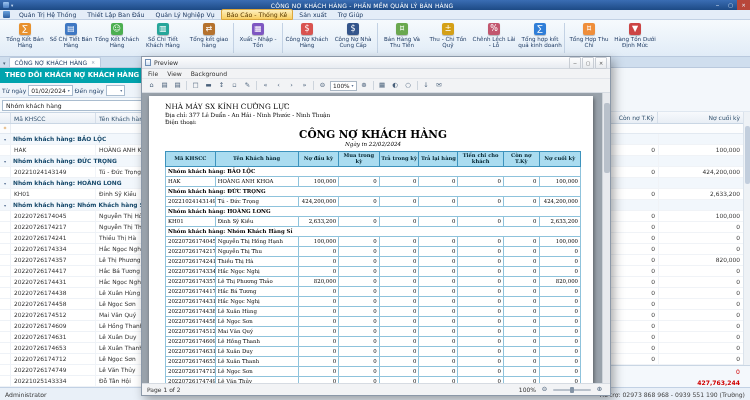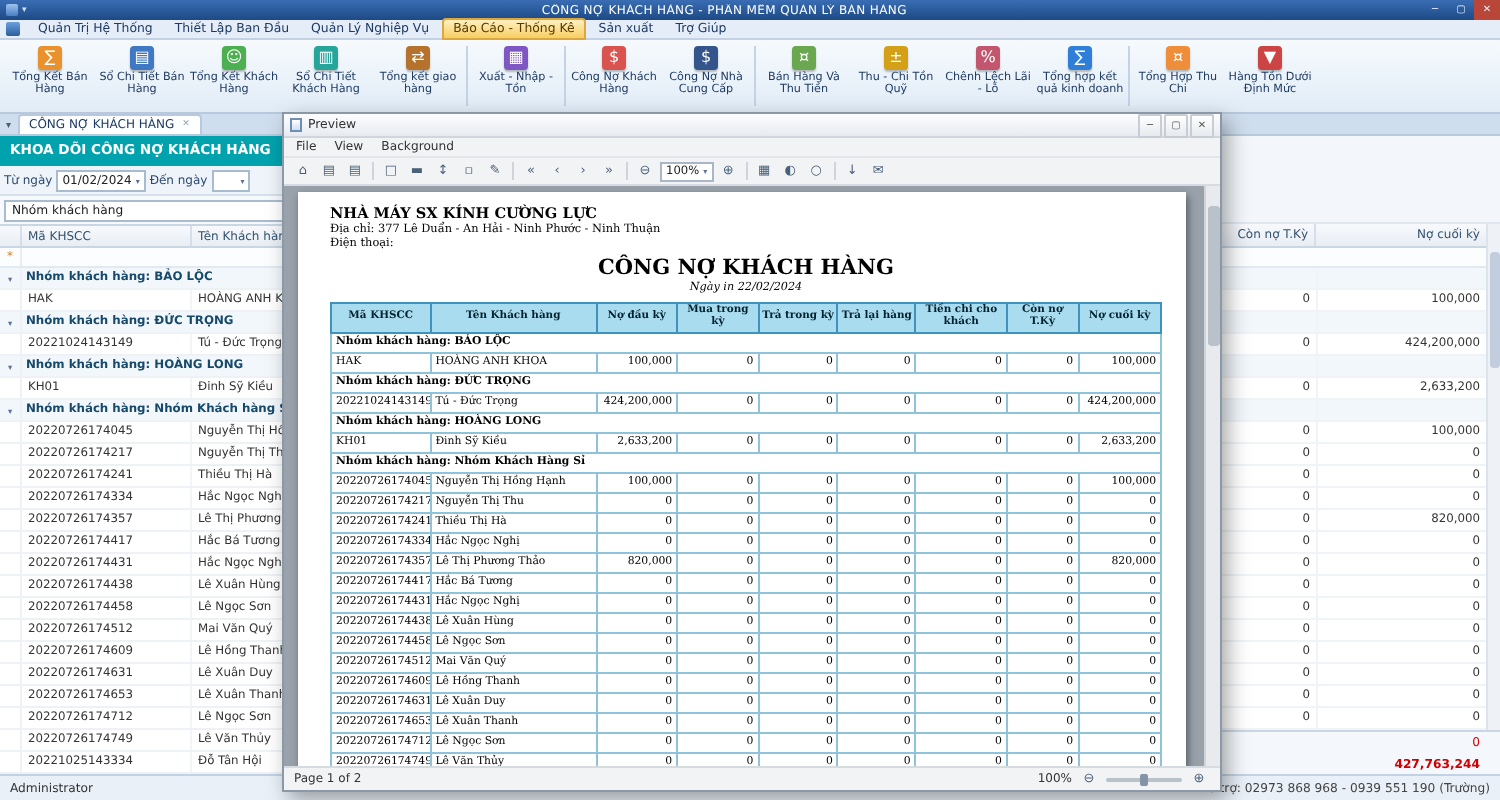--- a/index.html
+++ b/index.html
@@ -219,7 +219,7 @@
   <div class="content">
 
     <div class="left-panel">
-      <div class="lp-header">KHOA DÕI CÔNG NỢ KHÁCH HÀNG</div>
+      <div class="lp-header">THEO DÕI KHÁCH NỢ KHÁCH HÀNG</div>
       <div class="lp-filters">
         <span class="lbl">Từ ngày</span>
         <span class="date-input">

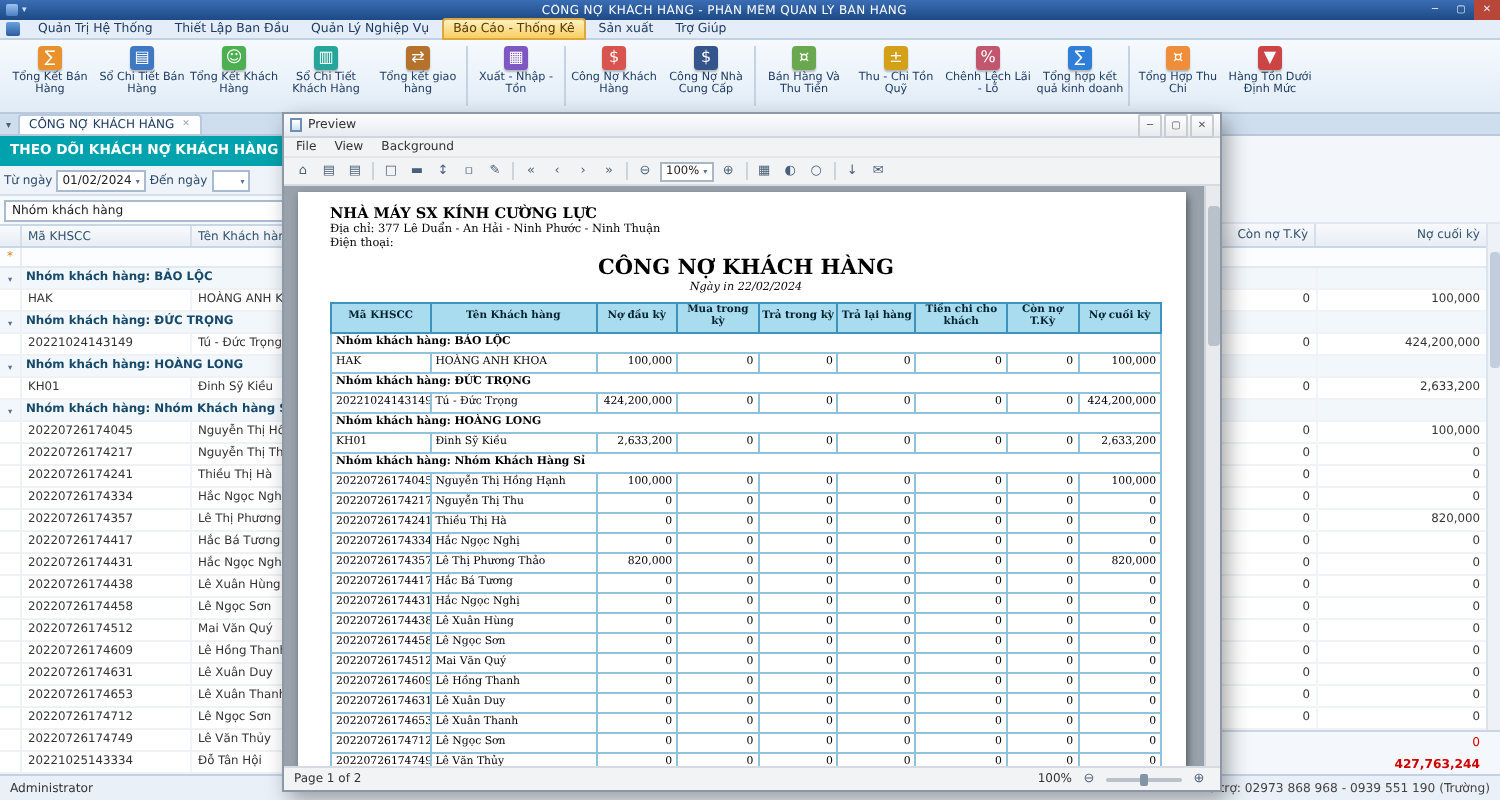--- a/index.html
+++ b/index.html
@@ -103,7 +103,7 @@
   .pv-vscroll{position:absolute;right:0;top:0;bottom:0;width:8px;background:#e8eaee;border-left:1px solid #cfd4da;}
   .pv-vscroll .thumb{position:absolute;top:10px;left:1px;width:6px;height:70px;background:#b9c1cb;border-radius:2px;}
   .page{background:#fff;box-shadow:1px 2px 4px rgba(0,0,0,.45);height:100%;margin-right:8px;padding:6px 12px 0 16px;overflow:hidden;font-family:"DejaVu Serif","Liberation Serif",serif;}
-  .rp-company{font-size:7.3px;font-weight:bold;color:#000;}
+  .rp-company{font-size:7.3px;font-weight:normal;color:#000;}
   .rp-line{font-size:5.7px;margin-top:1px;color:#000;}
   .rp-title{text-align:center;font-size:10.5px;font-weight:bold;margin-top:3px;color:#000;}
   .rp-date{text-align:center;font-size:5.6px;font-style:italic;margin-top:1px;color:#000;}

